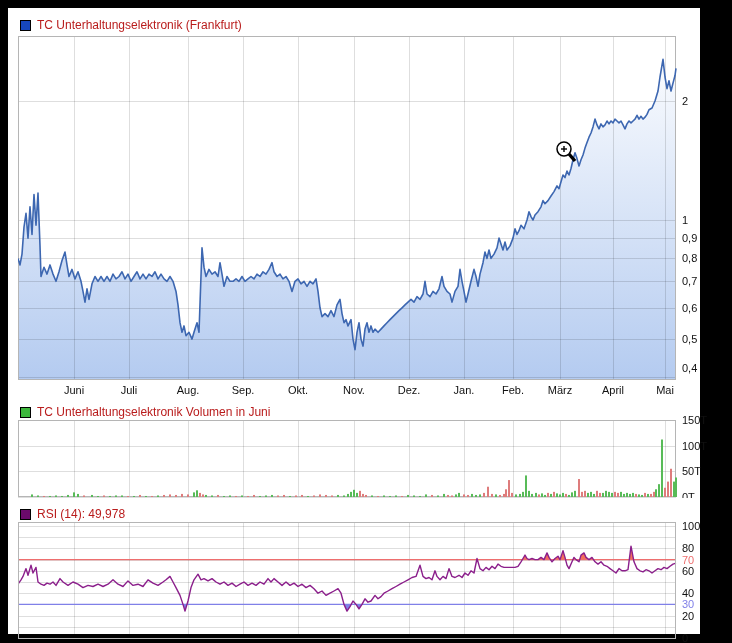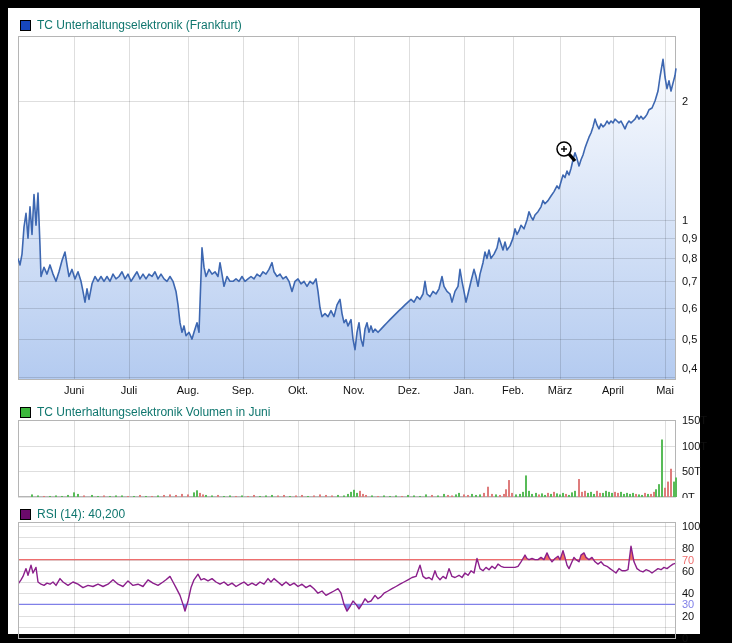--- a/index.html
+++ b/index.html
@@ -7,7 +7,7 @@
           font-family:"Liberation Sans",sans-serif;}
   #widget{position:absolute;left:8px;top:8px;width:692px;height:626px;background:#fff;}
   .legend-row{position:absolute;left:12px;height:14px;display:flex;align-items:center;gap:6px;
-              font-size:12px;color:#0f766e;white-space:nowrap;z-index:2;}
+              font-size:12px;color:#b91c1c;white-space:nowrap;z-index:2;}
   .sq{width:9px;height:9px;border:1px solid #000;flex:0 0 auto;}
   #widget svg{position:absolute;left:10px;display:block;}
   svg text{font-family:"Liberation Sans",sans-serif;font-size:11px;fill:#111;}

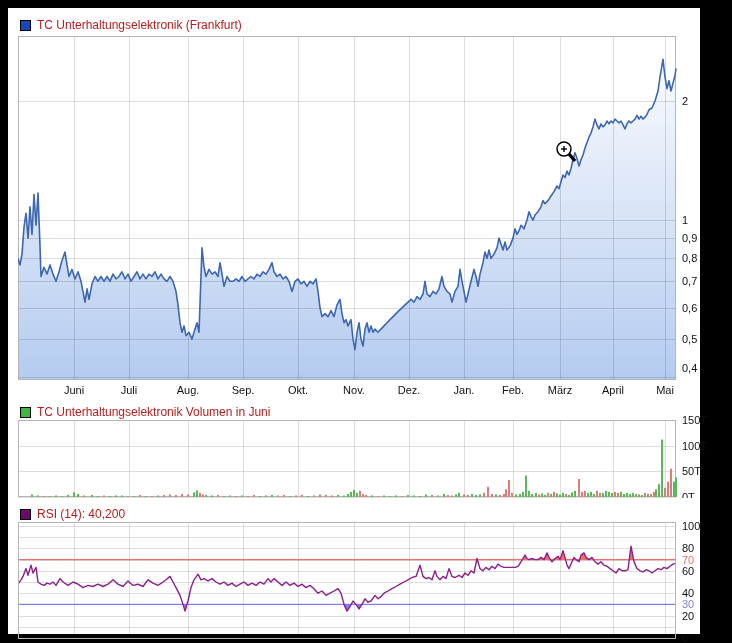--- a/index.html
+++ b/index.html
@@ -257,7 +257,7 @@
 
     <div class="legend-row" style="top:499px">
       <span class="sq" id="sq-rsi" style="background: rgb(107, 10, 107);"></span>
-      <span>RSI (14): 40,200</span>
+      <span>RSI (14): 49,978</span>
     </div>
     <svg id="rsi-svg" style="top:514px" width="690" height="120" viewBox="0 0 690 120">
         <defs>

